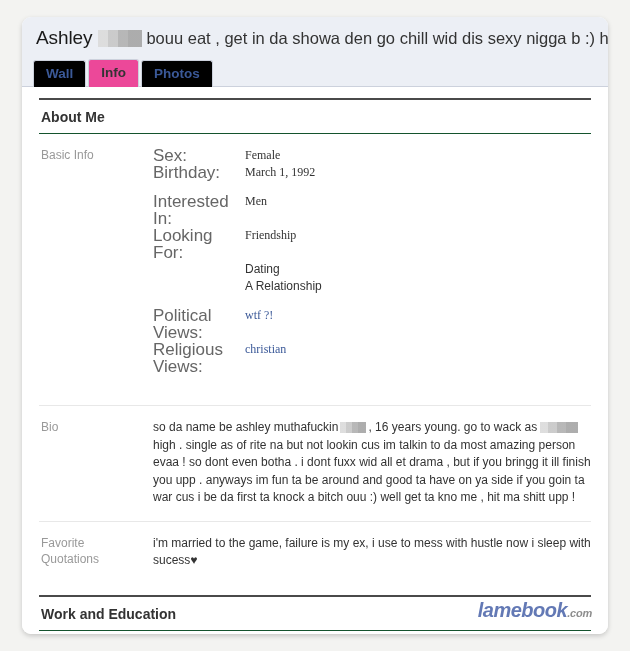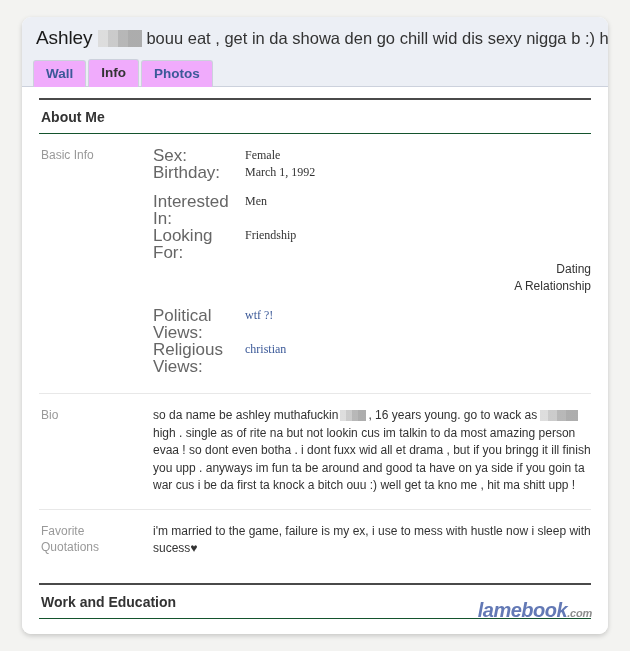--- a/index.html
+++ b/index.html
@@ -91,7 +91,7 @@
     font-weight: bold;
     color: #3b5998;
     padding: 5px 12px 6px 12px;
-    background: #f0abfc;
+    background: #000000;
     border: 1px solid #ccd1dc;
     border-bottom: none;
     margin-right: 2px;

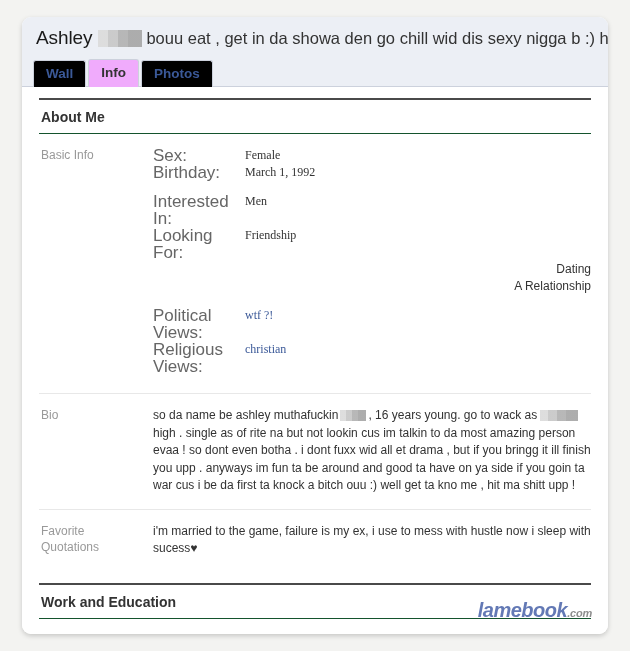--- a/index.html
+++ b/index.html
@@ -102,7 +102,7 @@
     cursor: pointer;
   }
   .tab.active {
-    background: #f0abfc;
+    background: #ec4899;
     color: #333333;
     border-color: #ccd1dc;
     padding-bottom: 7px;

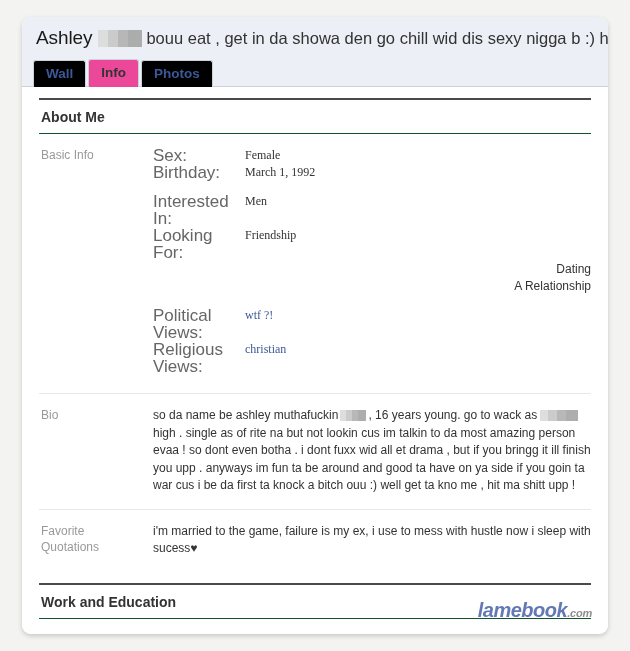--- a/index.html
+++ b/index.html
@@ -172,11 +172,10 @@
     color: #3b5998;
   }
   .sub-val {
-    margin-left: 36px;
+    margin-left: 92px;
     font-size: 12px;
     color: #333333;
     line-height: 17px;
-    text-align: right;
   }
 
   .bio-text {

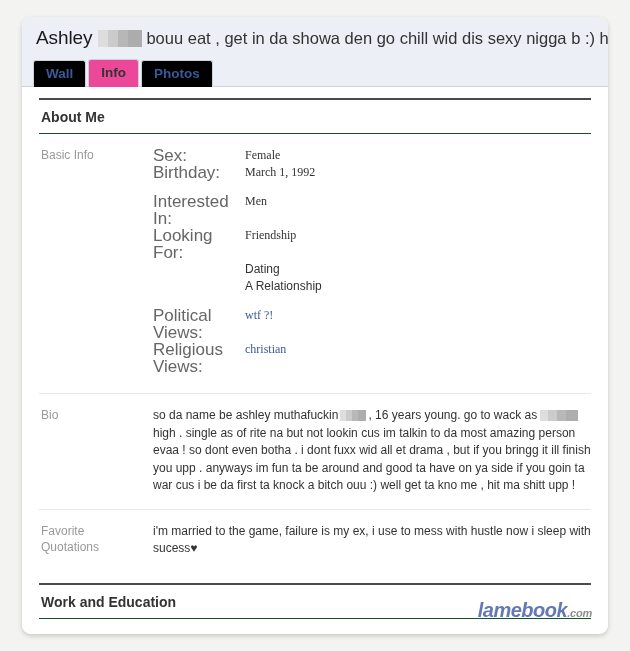--- a/index.html
+++ b/index.html
@@ -151,7 +151,7 @@
     margin-bottom: 12px;
   }
   .pair-group.tight {
-    margin-bottom: 4px;
+    margin-bottom: 16px;
   }
   .pair {
     display: flex;

